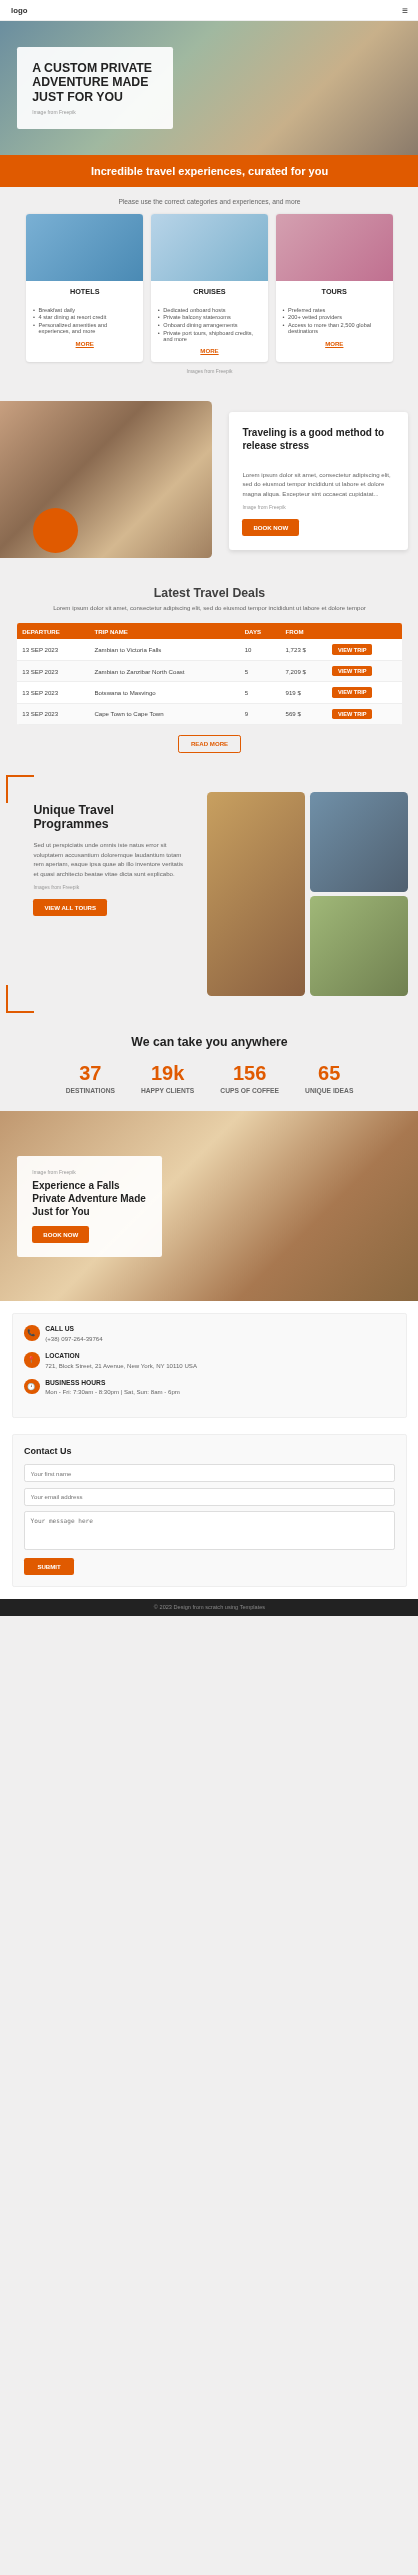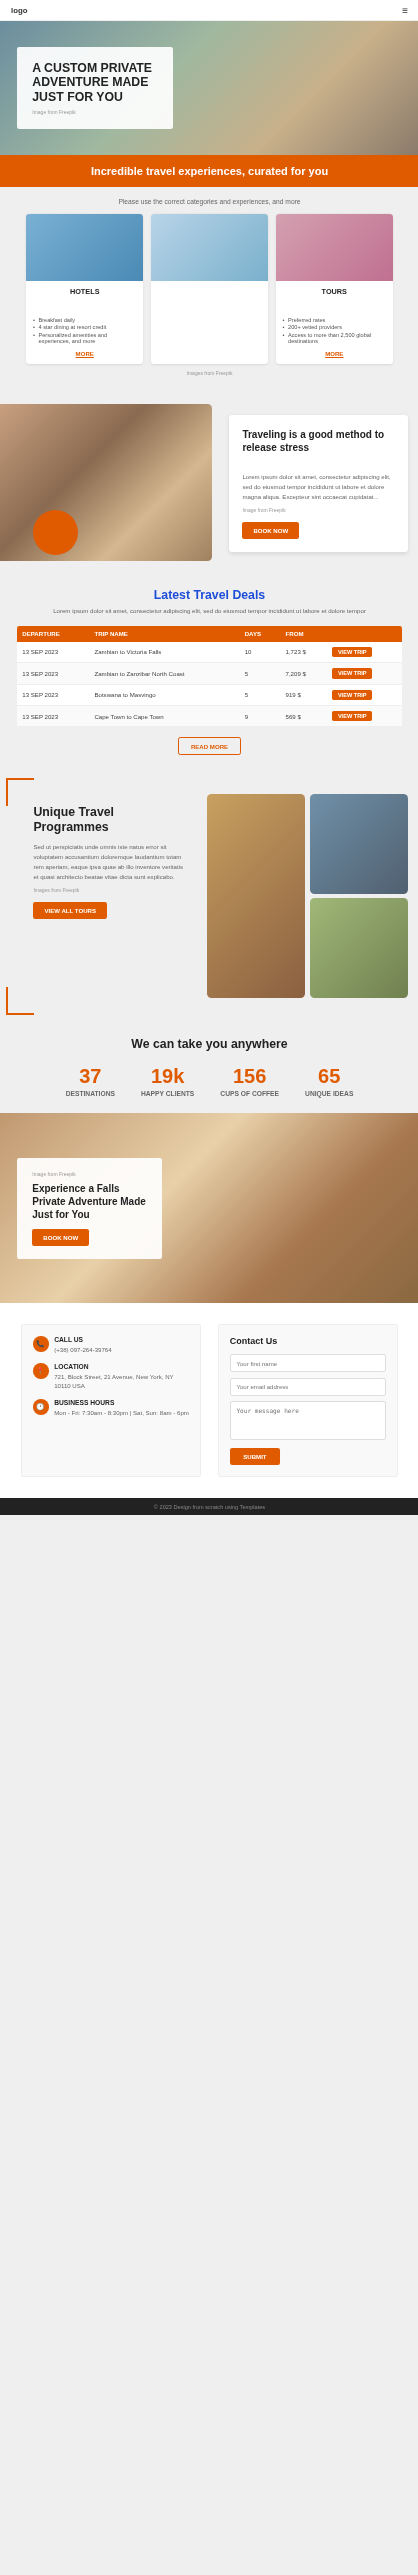--- a/index.html
+++ b/index.html
@@ -86,7 +86,7 @@
       font-size: 7.3px;
       color: #222;
       text-transform: uppercase;
-      margin-bottom: 21px;
+      margin-bottom: 11px;
       text-align: center;
     }
     .card-features { list-style: none; margin-bottom: 5.6px; }

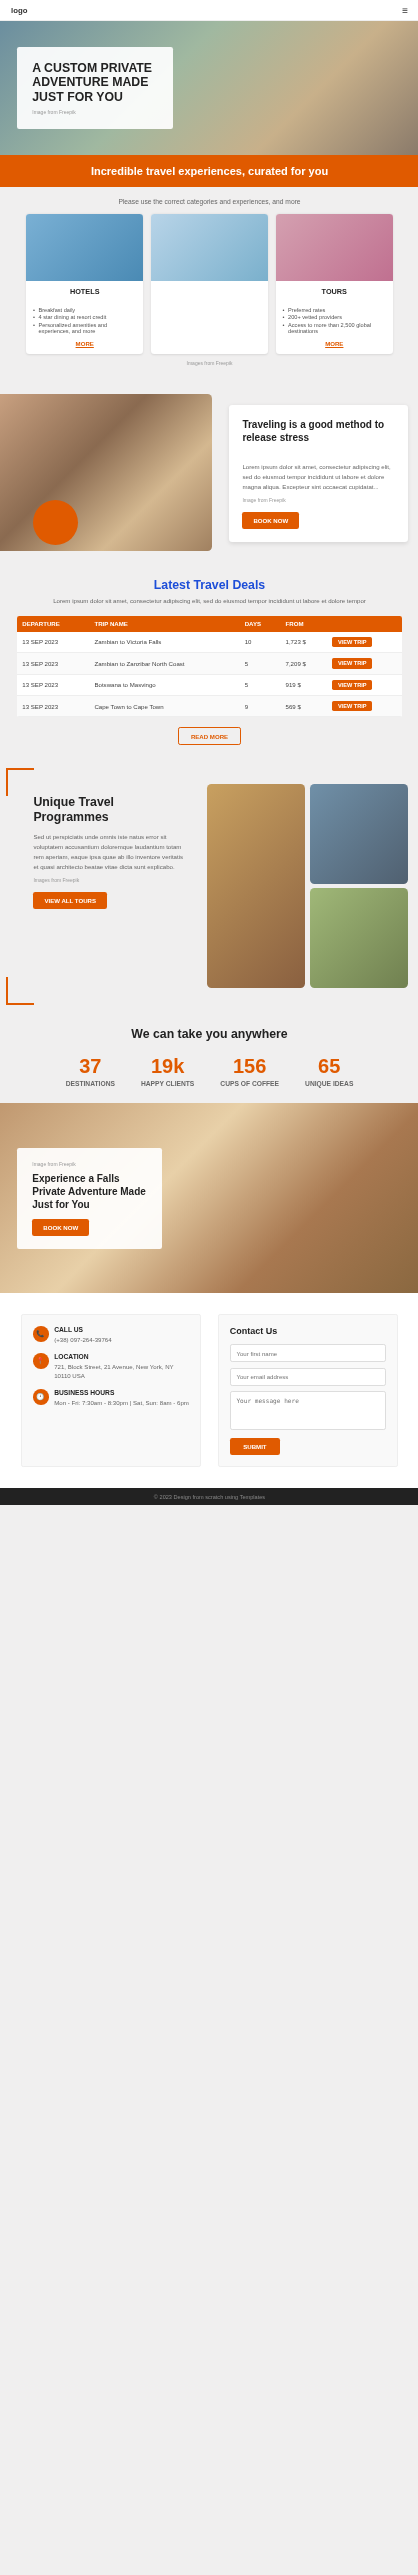--- a/index.html
+++ b/index.html
@@ -388,6 +388,16 @@
 
     <div class="card">
       <div class="card-img cruises"></div>
+      <div class="card-body">
+        <div class="card-title">CRUISES</div>
+        <ul class="card-features">
+          <li>Dedicated onboard hosts</li>
+          <li>Private balcony staterooms</li>
+          <li>Onboard dining arrangements</li>
+          <li>Private port tours, shipboard credits, and more</li>
+        </ul>
+        <span class="card-more">MORE</span>
+      </div>
     </div>
 
     <div class="card">

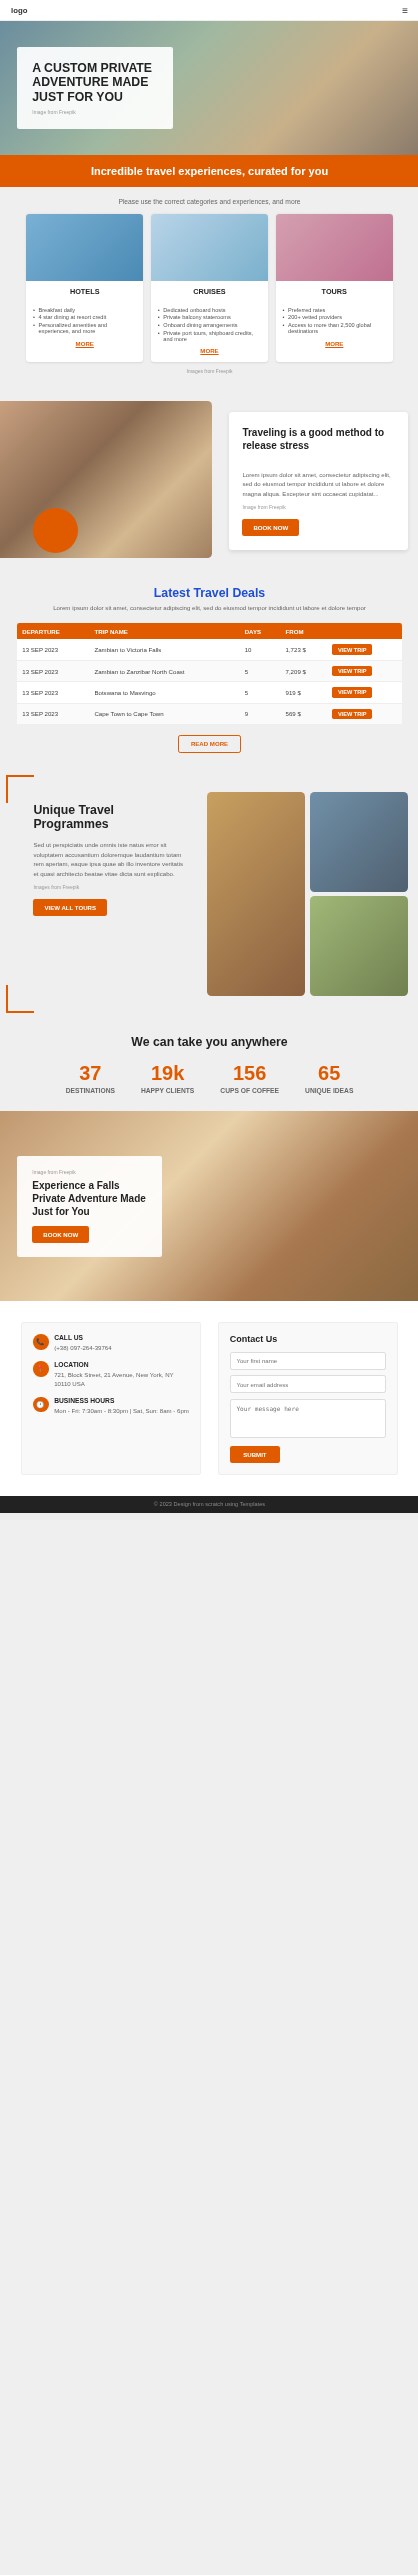--- a/index.html
+++ b/index.html
@@ -160,7 +160,7 @@
       text-align: center;
       font-size: 12.3px;
       font-weight: 900;
-      color: #1d4ed8;
+      color: #404040;
       margin-bottom: 3.3px;
     }
     .deals-subtitle {

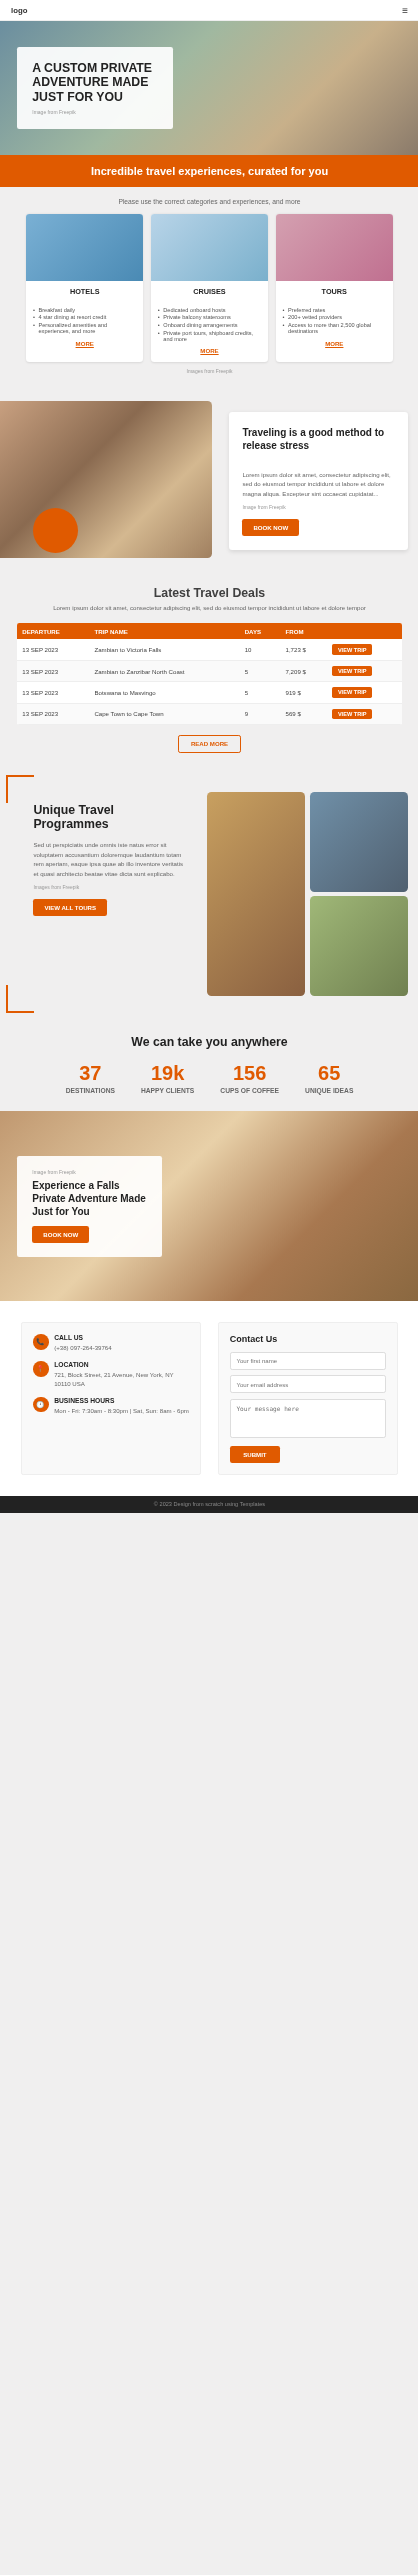--- a/index.html
+++ b/index.html
@@ -280,9 +280,10 @@
     
     .footer-section {
       background: #fff;
-      padding: 21px;
+      padding: 12px;
       display: flex;
       gap: 16.7px;
+      flex-direction: column;
     }
     .footer-left {
       flex: 1;

